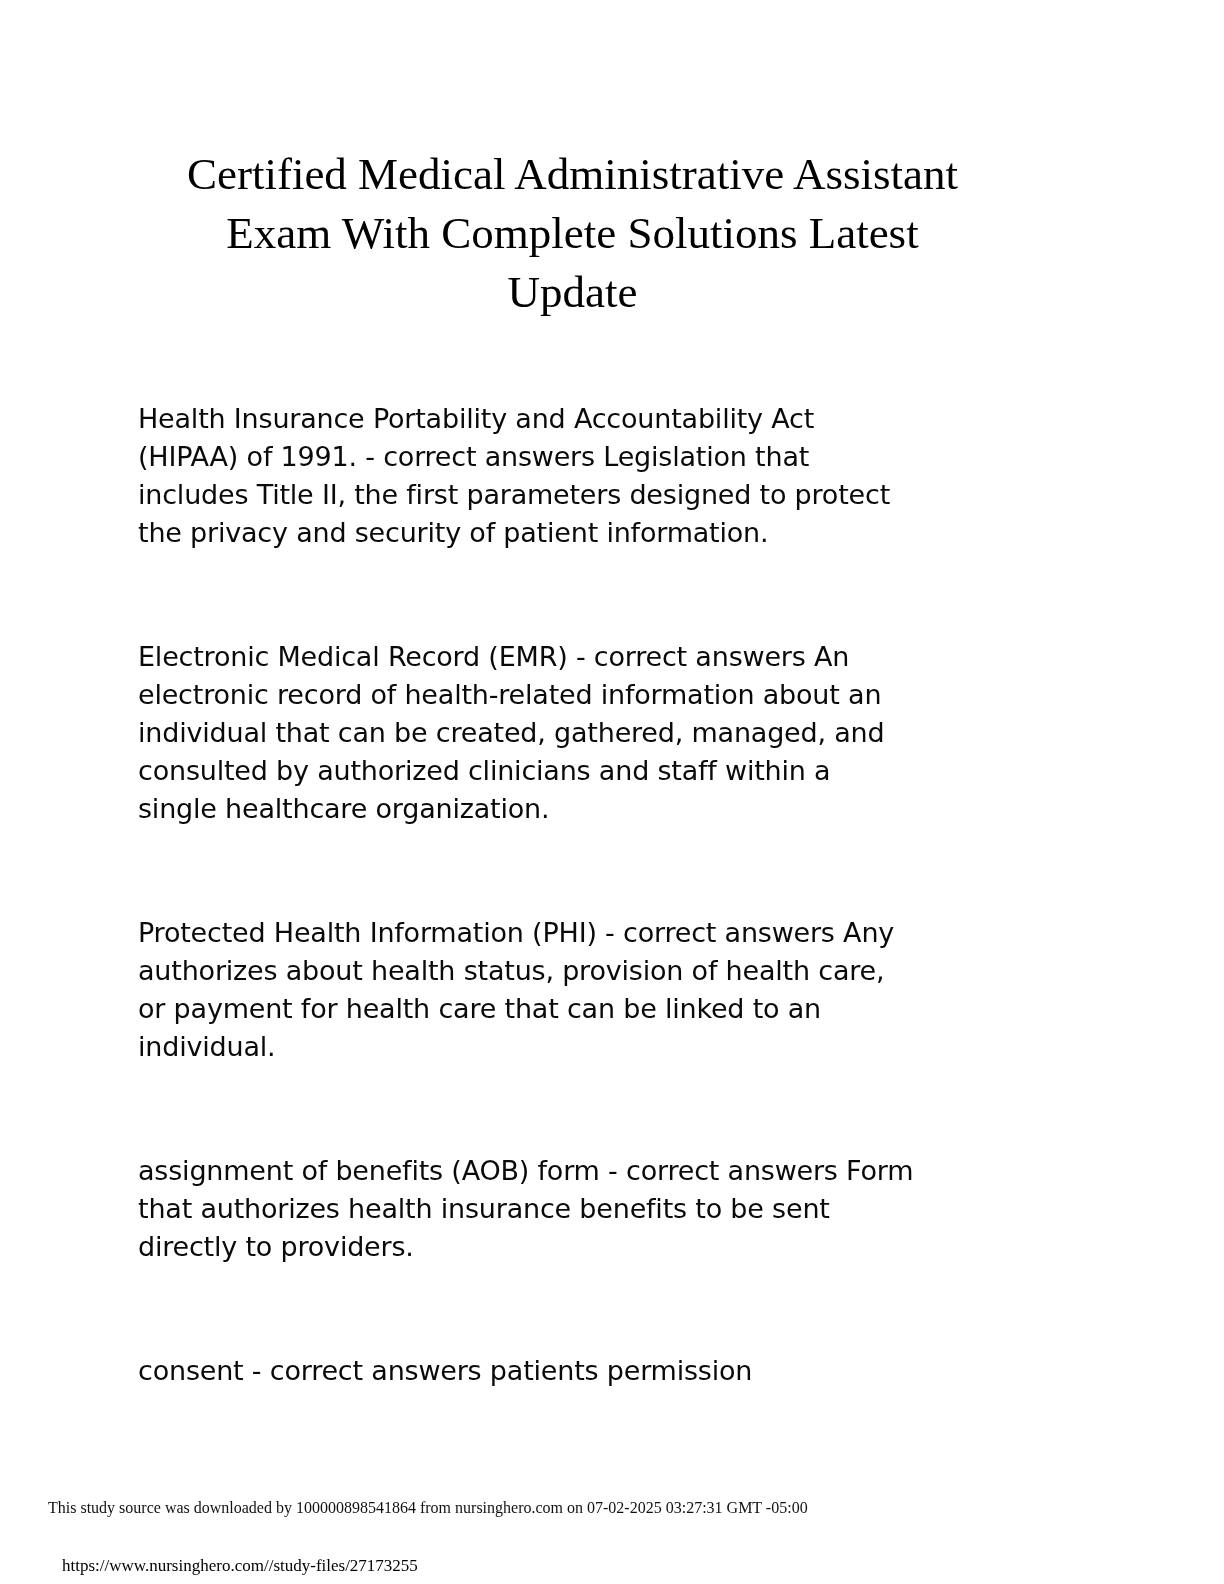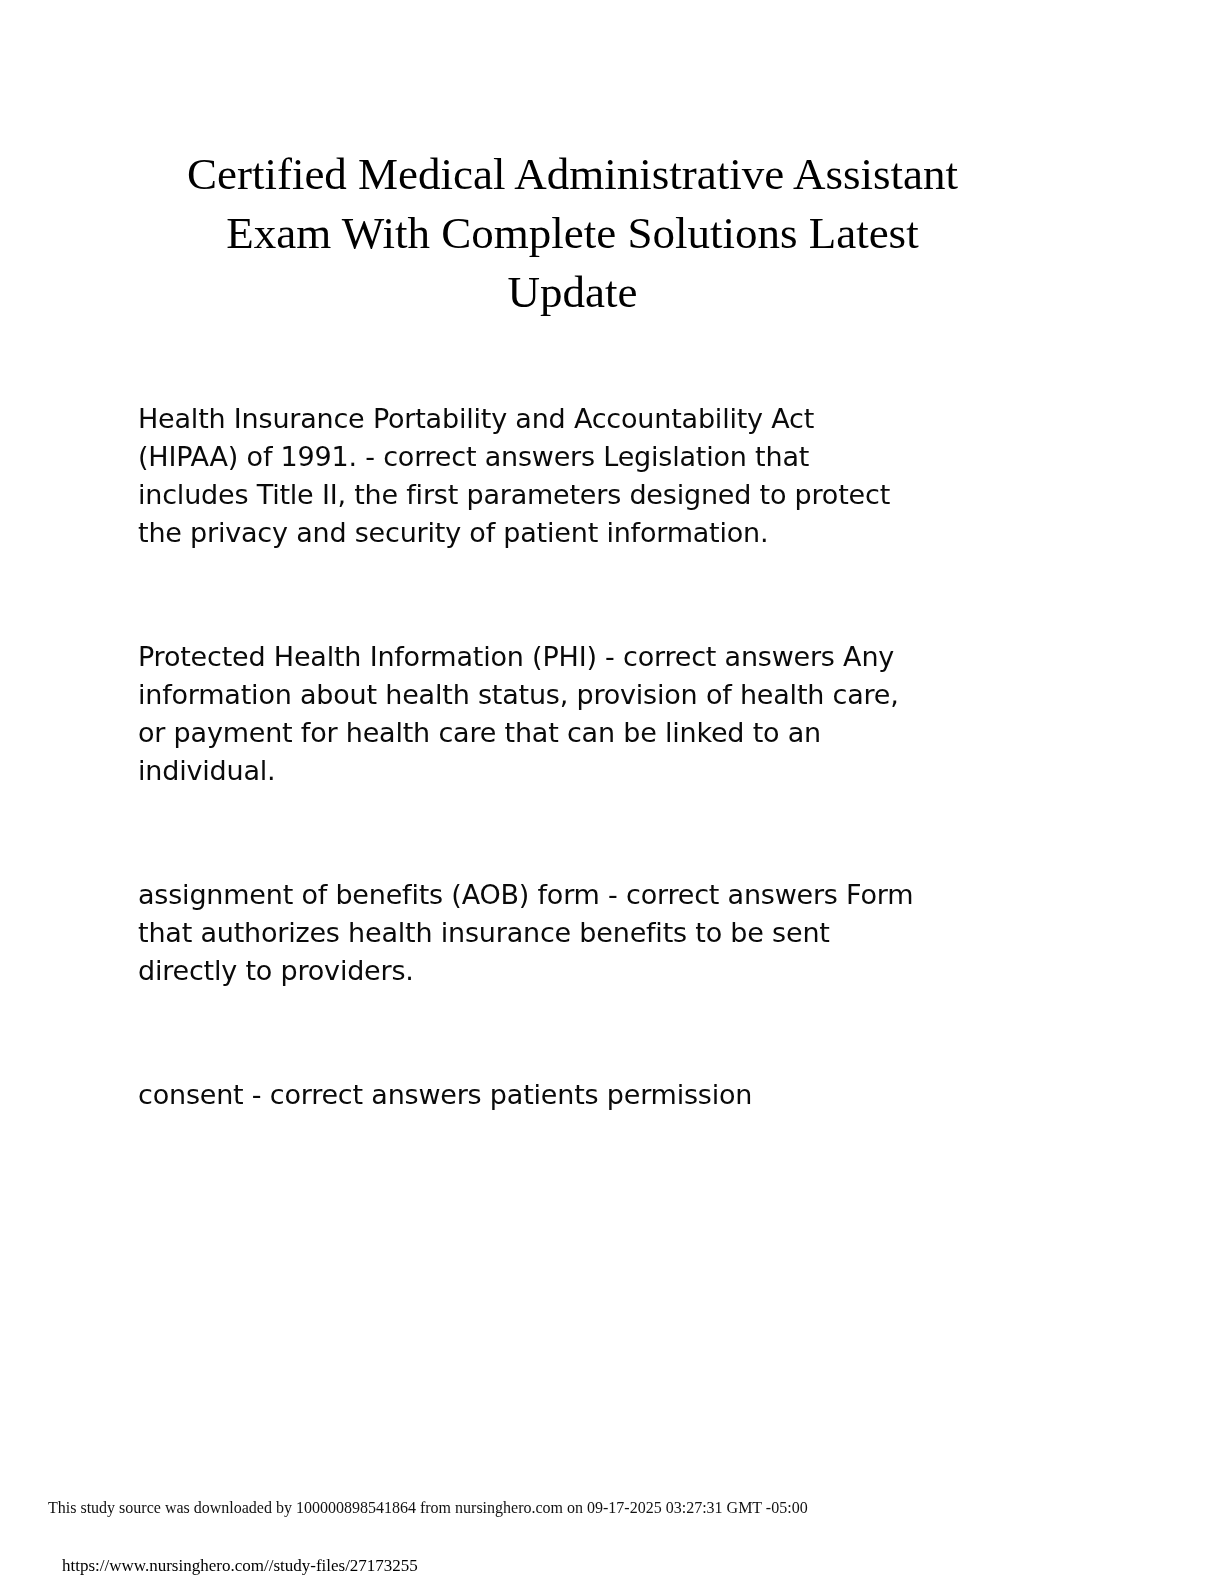--- a/index.html
+++ b/index.html
@@ -82,6 +82,11 @@
 (HIPAA) of 1991. - correct answers Legislation that
 includes Title II, the first parameters designed to protect
 the privacy and security of patient information.</p>
+    <p>Electronic Medical Record (EMR) - correct answers An
+electronic record of health-related information about an
+individual that can be created, gathered, managed, and
+consulted by authorized clinicians and staff within a
+single healthcare organization.</p>
     <p>Protected Health Information (PHI) - correct answers Any
 information about health status, provision of health care,
 or payment for health care that can be linked to an

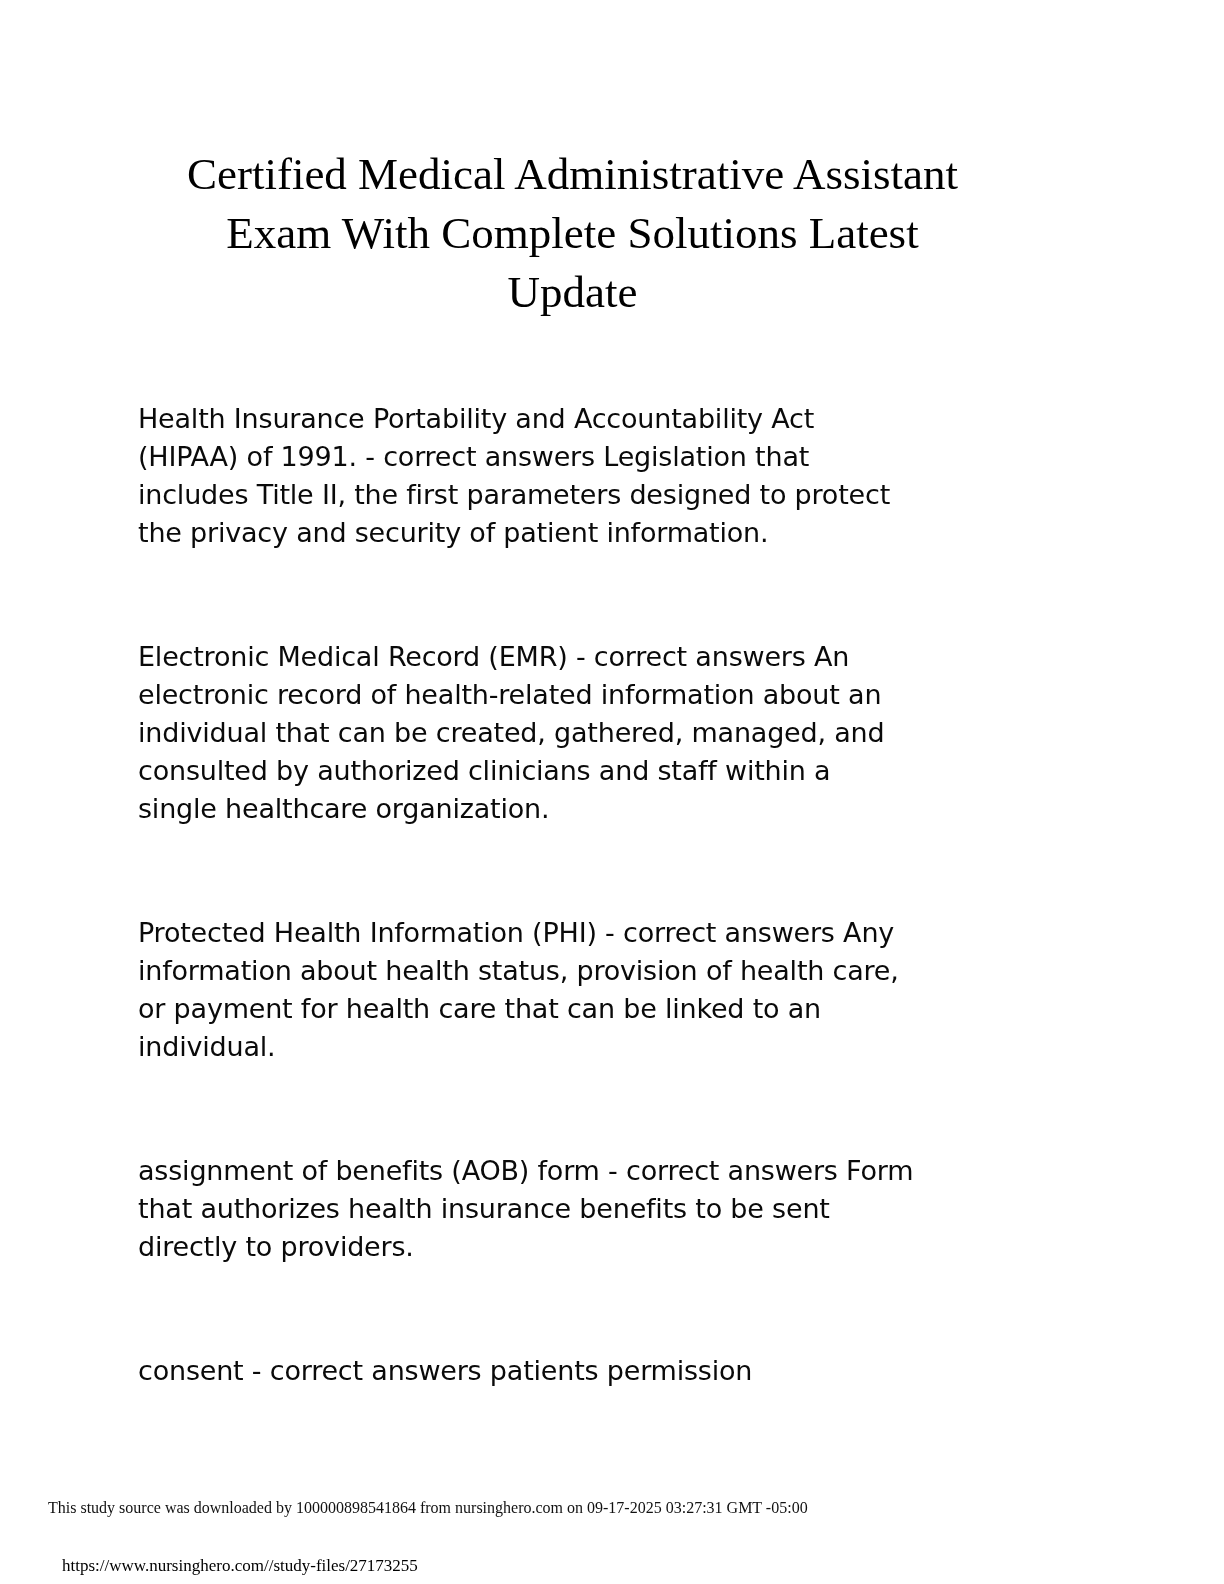--- a/index.html
+++ b/index.html
@@ -88,7 +88,7 @@
 consulted by authorized clinicians and staff within a
 single healthcare organization.</p>
     <p>Protected Health Information (PHI) - correct answers Any
-information about health status, provision of health care,
+authorizes about health status, provision of health care,
 or payment for health care that can be linked to an
 individual.</p>
     <p>assignment of benefits (AOB) form - correct answers Form

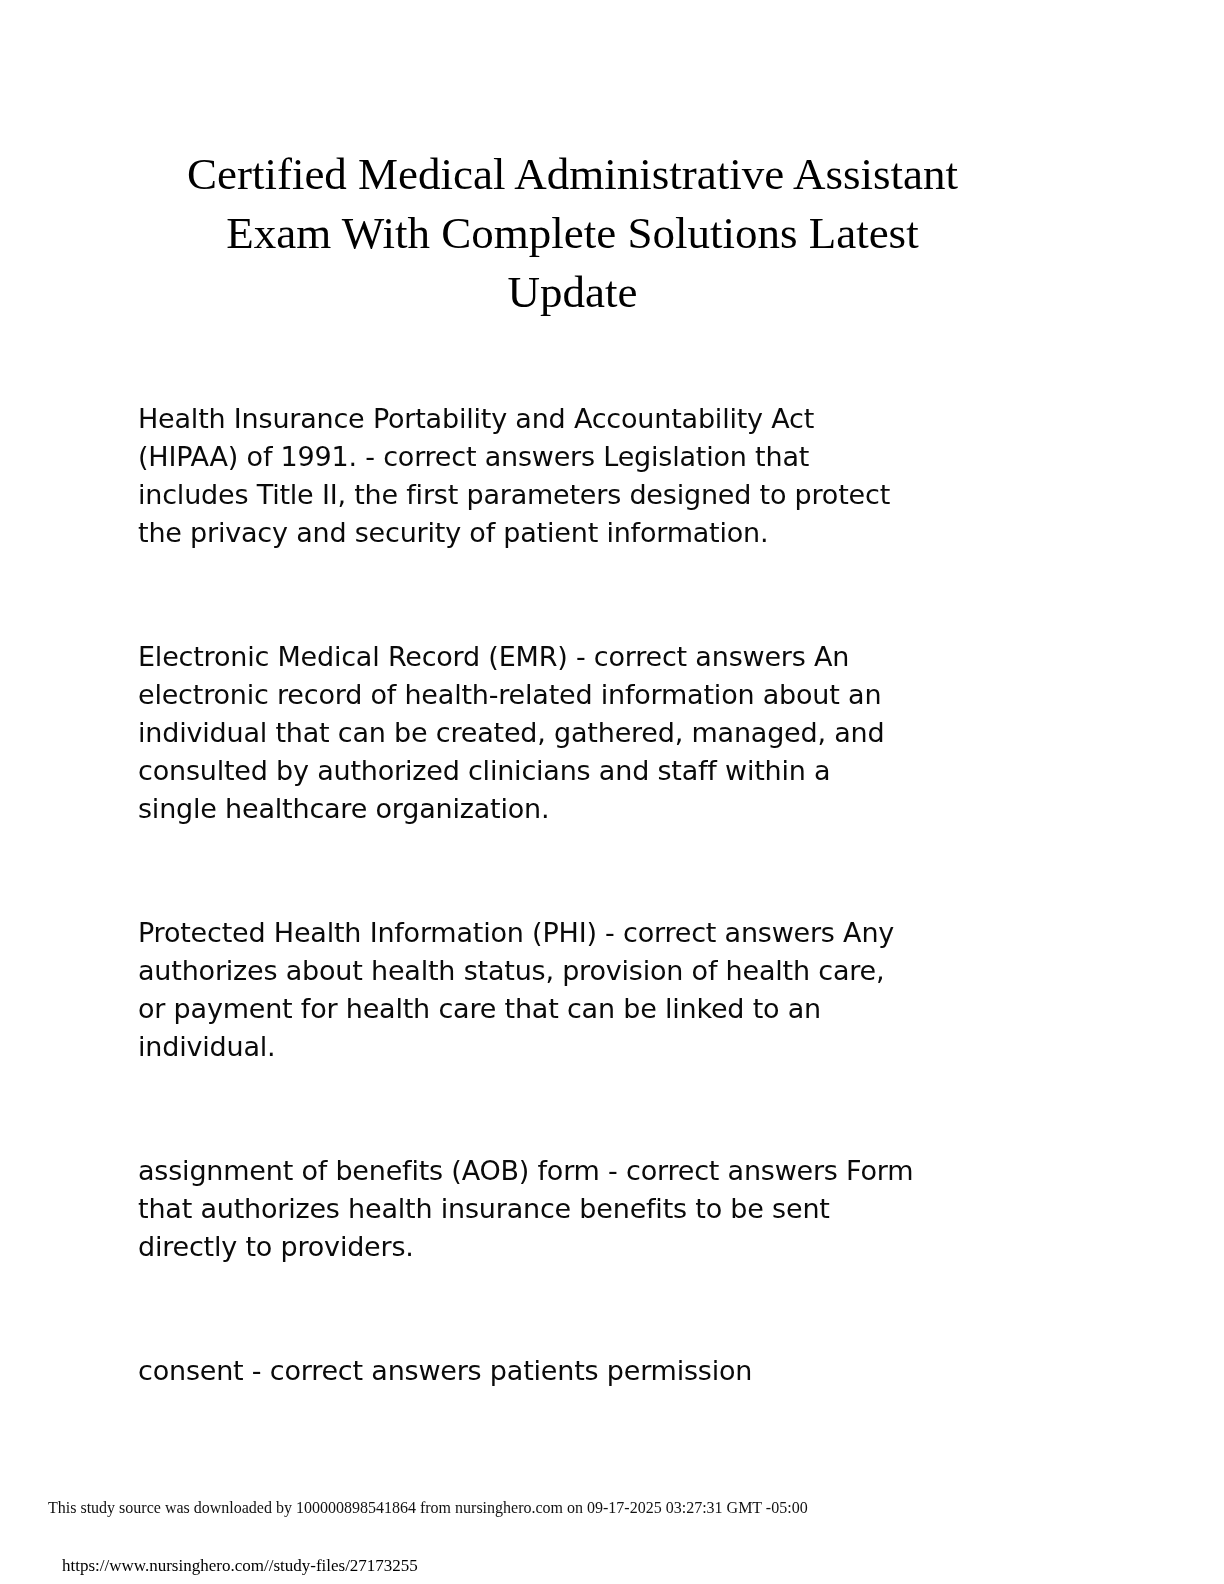--- a/index.html
+++ b/index.html
@@ -97,7 +97,7 @@
     <p>consent - correct answers patients permission</p>
   </section>
 
-  <div class="footer-note">This study source was downloaded by 100000898541864 from nursinghero.com on 09-17-2025 03:27:31 GMT -05:00</div>
+  <div class="footer-note">This study source was downloaded by 100000898541864 from nursinghero.com on 07-02-2025 03:27:31 GMT -05:00</div>
 
   <div class="footer-url">https://www.nursinghero.com//study-files/27173255</div>
 

